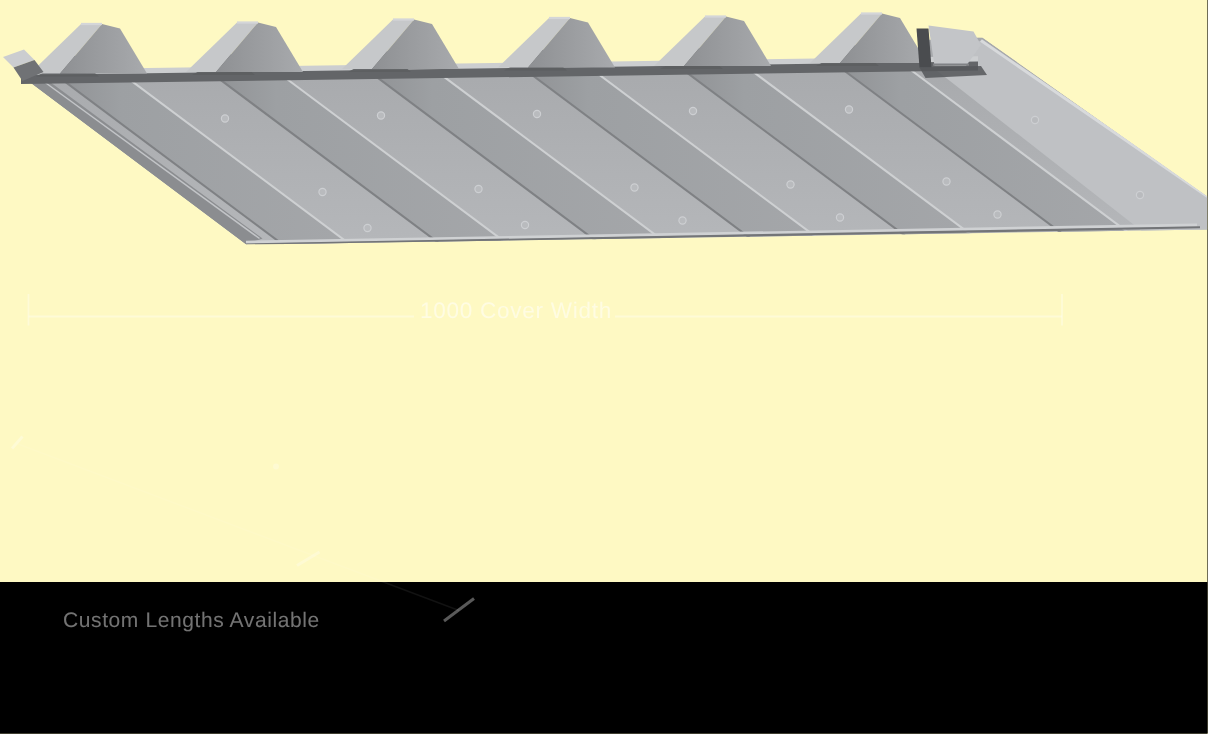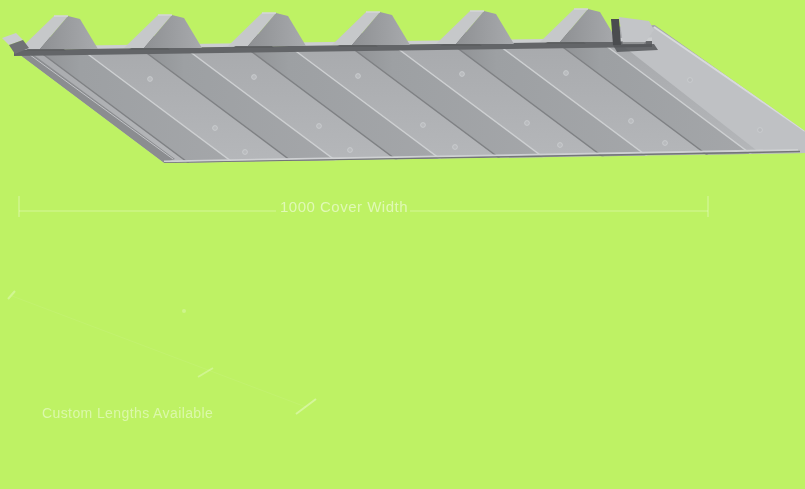--- a/index.html
+++ b/index.html
@@ -3,7 +3,7 @@
 <meta charset="utf-8">
 <style>
   html,body{margin:0;padding:0;background:#000;width:805px;height:489px;overflow:hidden;}
-  .stage{position:relative;width:805px;height:489px;background:#bef264;font-family:"Liberation Sans",sans-serif;}
+  .stage{position:relative;width:805px;height:388px;background:#fef9c3;font-family:"Liberation Sans",sans-serif;}
   svg{display:block;}
   text{font-family:"Liberation Sans",sans-serif;}
   .dim-label{font-size:15px;fill:rgba(255,255,255,0.52);letter-spacing:0.5px;}

